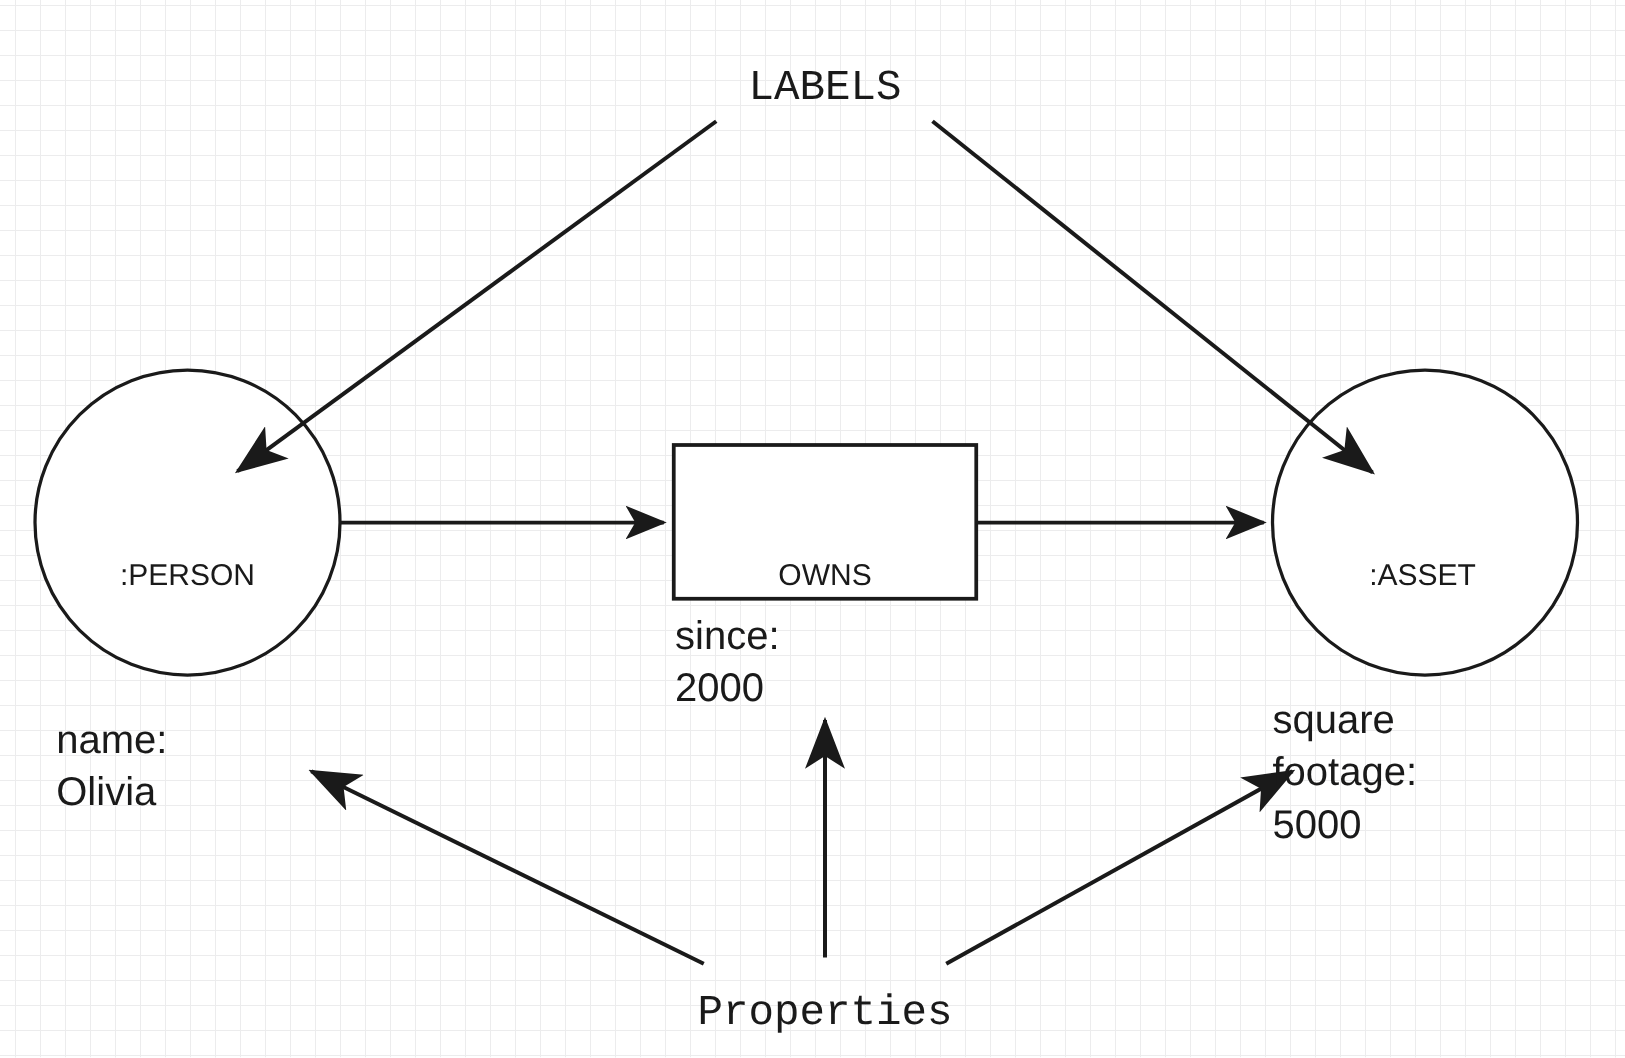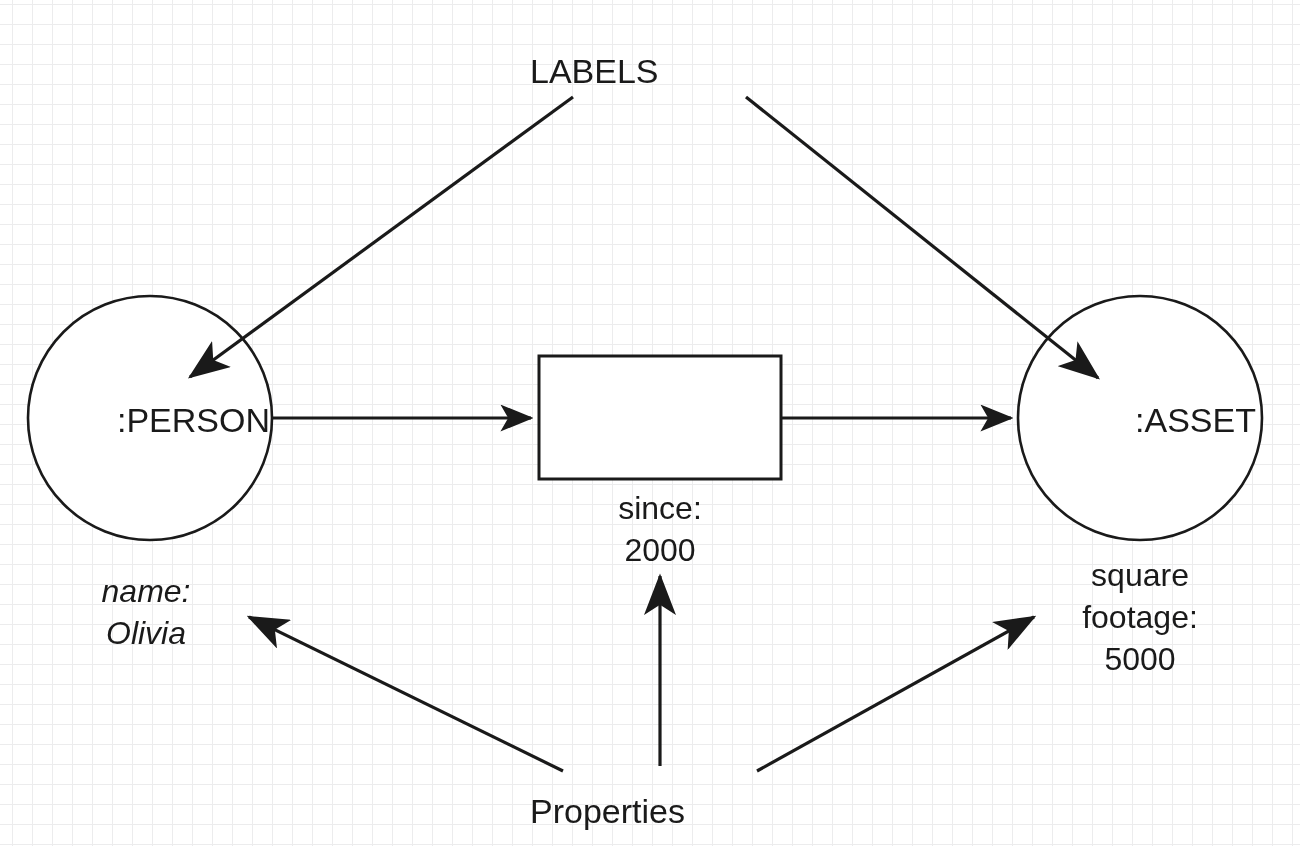--- a/index.html
+++ b/index.html
@@ -50,10 +50,10 @@
   }
   .legend-label {
     position: absolute;
-    font-family: Liberation Sans, sans-serif;
+    font-family: Liberation Mono, monospace;
     font-size: 34px;
     color: #1a1a1a;
-    text-align: left;
+    text-align: center;
   }
 </style>
 </head>

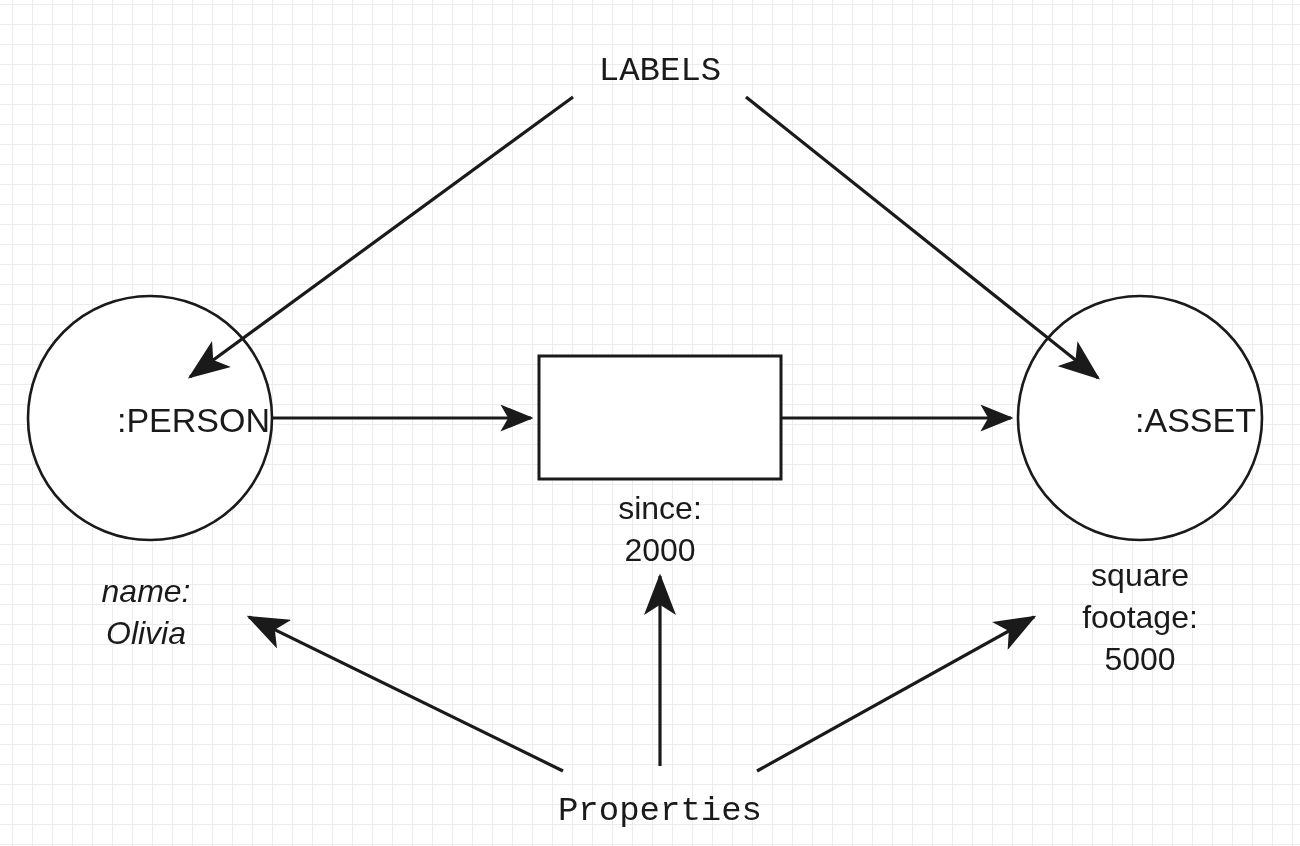--- a/index.html
+++ b/index.html
@@ -32,12 +32,13 @@
   .node-label {
     position: absolute;
     font-family: "Liberation Sans", sans-serif;
-    font-size: 34px;
+    font-size: 24px;
     color: #1a1a1a;
-    text-align: right;
+    text-align: center;
     line-height: 1.18;
     white-space: pre-line;
     letter-spacing: 0px;
+    margin-top: 47px;
   }
   .prop-label {
     position: absolute;

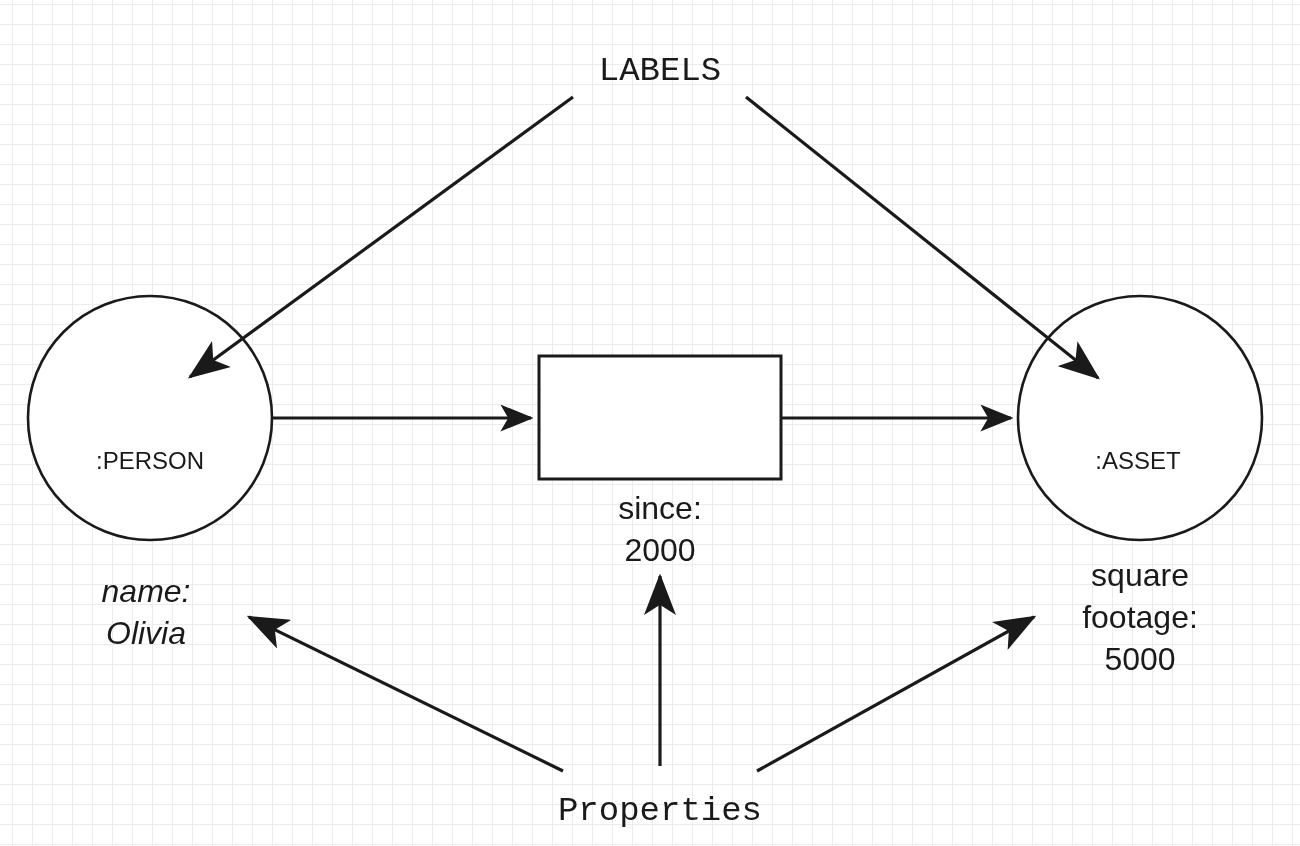--- a/index.html
+++ b/index.html
@@ -102,6 +102,7 @@
   <div class="prop-label" style="left:26px; top:570px; width:240px;font-style:italic;">name:
 Olivia</div>
 
+  <div class="node-label" style="left:540px; top:400px; width:240px;">OWNS</div>
 
   <div class="prop-label" style="left:540px; top:487px; width:240px;">since:
 2000</div>

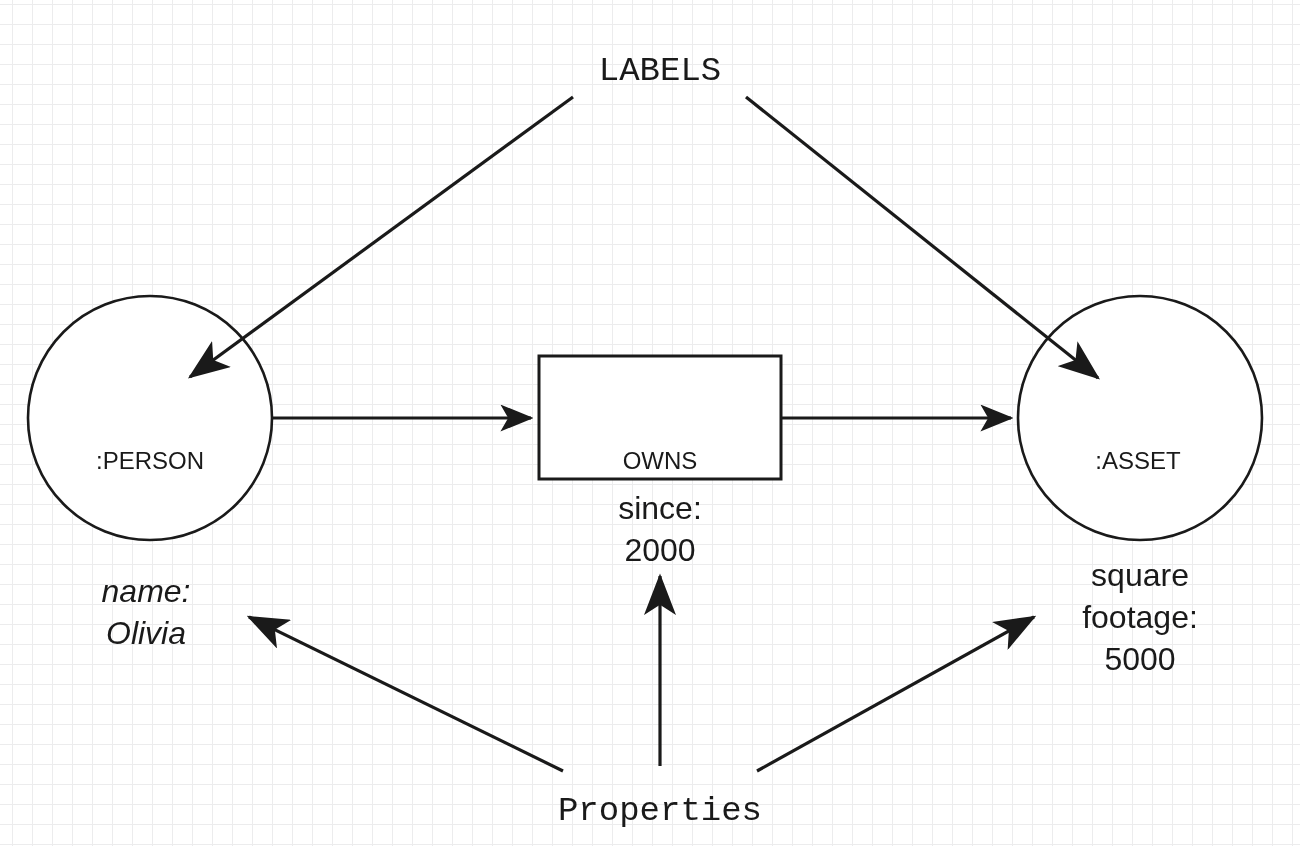--- a/index.html
+++ b/index.html
@@ -45,7 +45,7 @@
     font-family: "Liberation Sans", sans-serif;
     font-size: 32px;
     color: #1a1a1a;
-    text-align: center;
+    text-align: left;
     line-height: 1.32;
     white-space: pre-line;
   }

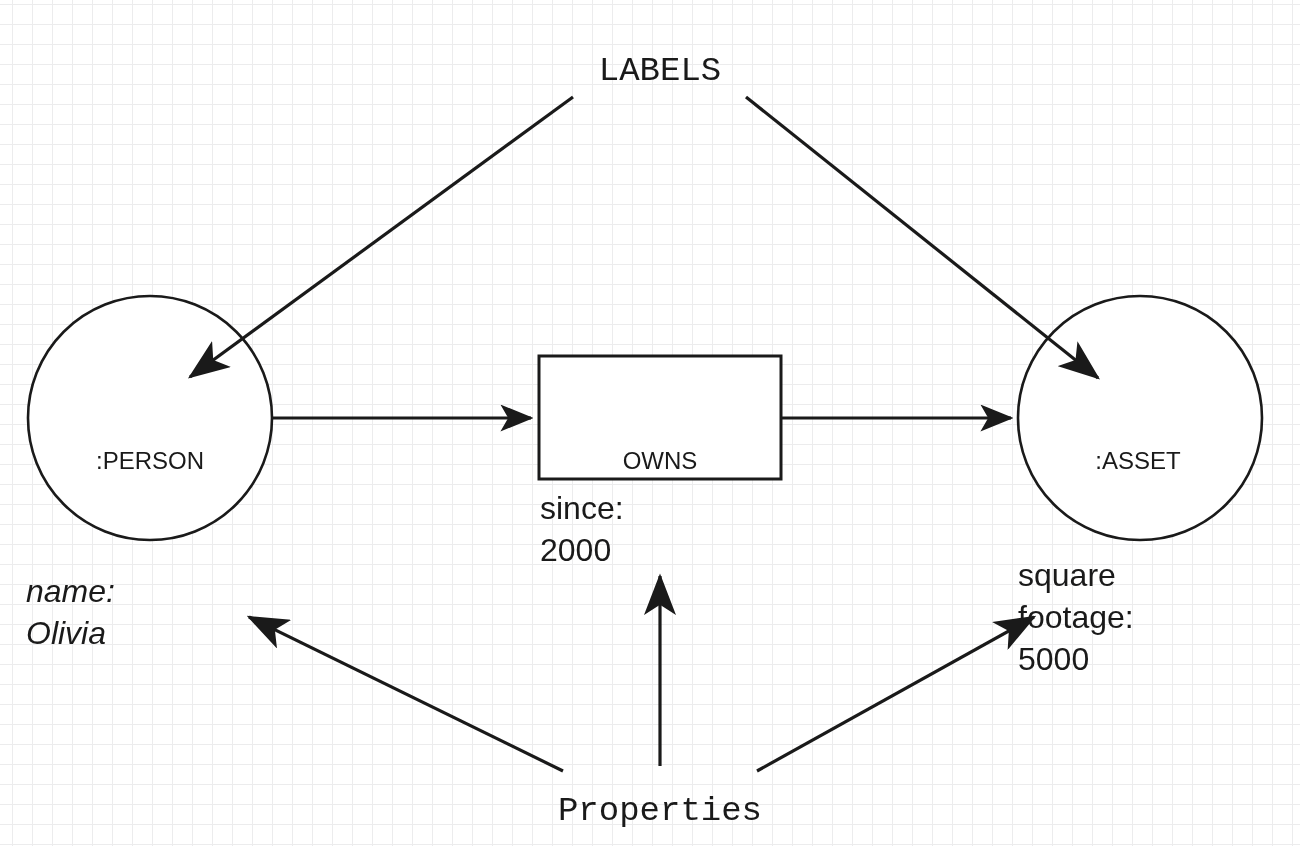--- a/index.html
+++ b/index.html
@@ -99,7 +99,7 @@
 
   <div class="node-label" style="left:30px; top:400px; width:240px;">:PERSON</div>
 
-  <div class="prop-label" style="left:26px; top:570px; width:240px;font-style:italic;">name:
+  <div class="prop-label" style="left:45px; top:570px; width:240px;">name:
 Olivia</div>
 
   <div class="node-label" style="left:540px; top:400px; width:240px;">OWNS</div>

